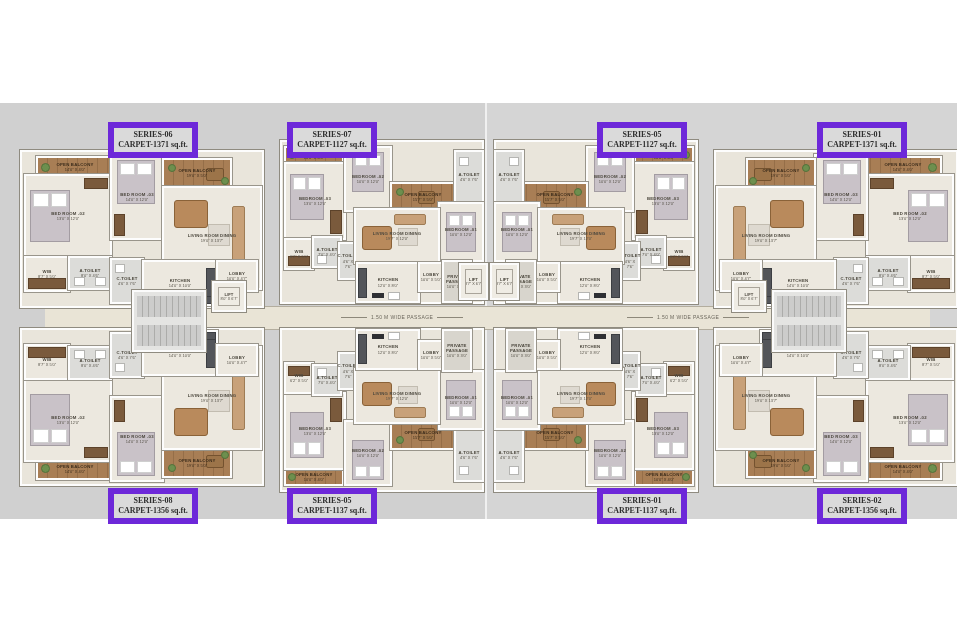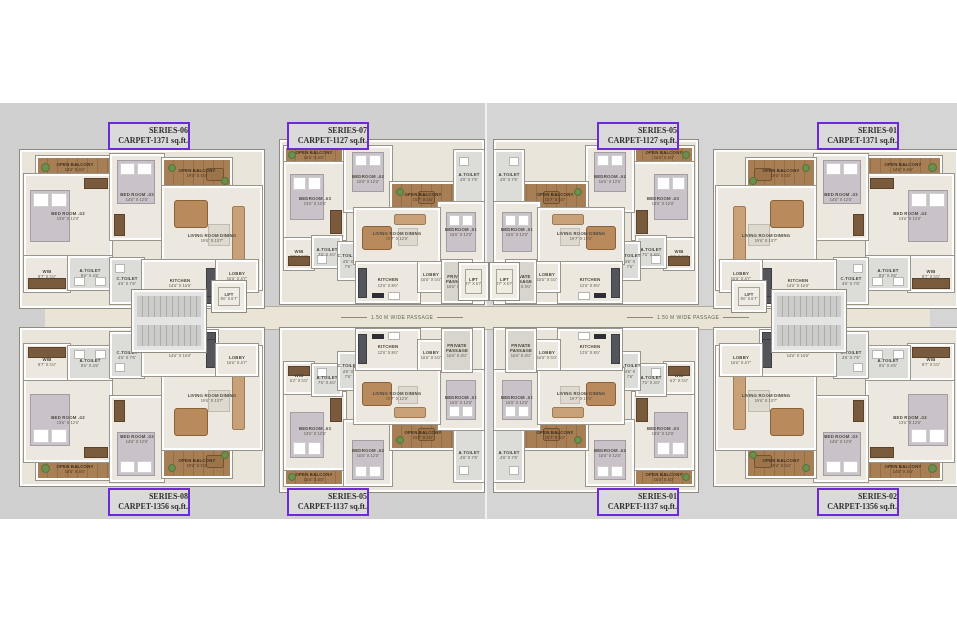--- a/index.html
+++ b/index.html
@@ -47,8 +47,8 @@
   .fn.table2{background:#9c7449;border:1px solid #74522f;border-radius:2px;}
 
   
-  .sbox{position:absolute;width:78px;height:24px;background:#dadada;border:2px solid #6d28d9;
-        display:flex;flex-direction:column;align-items:flex-end;justify-content:center;
+  .sbox{position:absolute;width:78px;height:24px;background:#dadada;border:6px solid #6d28d9;
+        display:flex;flex-direction:column;align-items:center;justify-content:center;
         font-family:"Liberation Serif", serif;font-weight:bold;color:#2f2f2f;
         font-size:8px;line-height:10px;text-align:center;}
 

